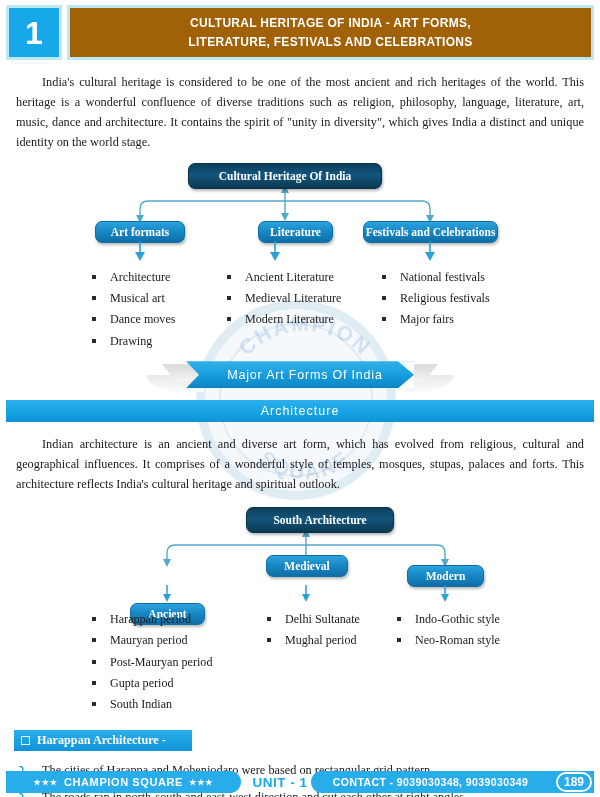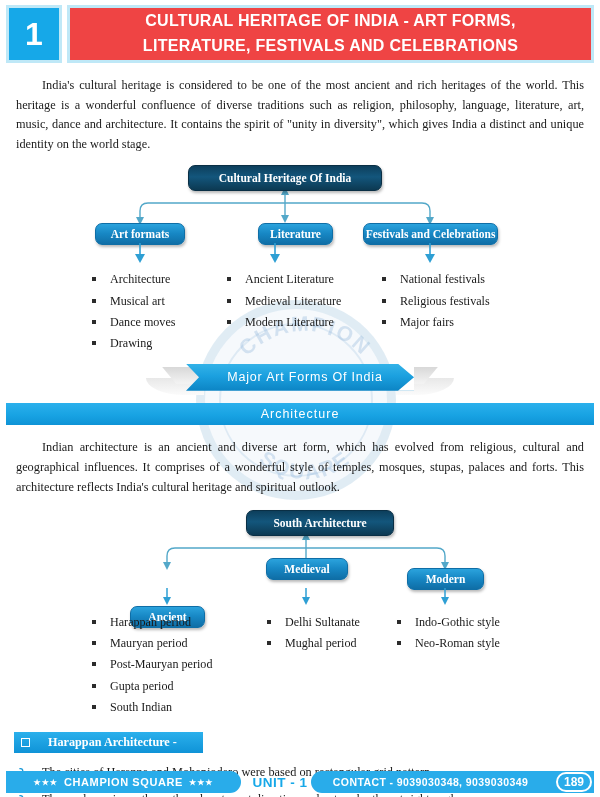--- a/index.html
+++ b/index.html
@@ -73,12 +73,12 @@
   }
   .chapter-title {
     flex: 1;
-    background: #ef4444;
+    background: #a16207;
     border: 3px solid #bfe8f7;
     color: #ffffff;
     font-family: "Liberation Sans", sans-serif;
     font-weight: bold;
-    font-size: 16px;
+    font-size: 12px;
     letter-spacing: 0.3px;
     line-height: 1.55;
     text-align: center;

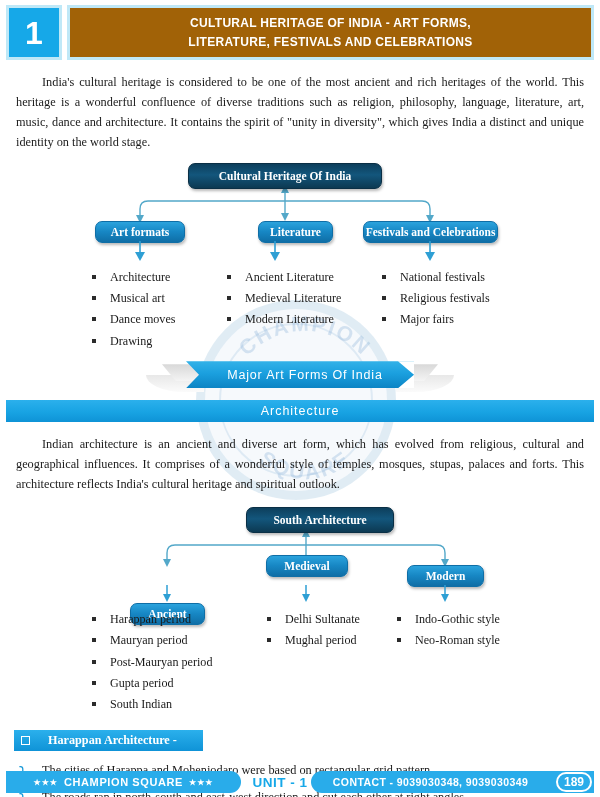--- a/index.html
+++ b/index.html
@@ -239,7 +239,7 @@
     margin: 14px 0 0 14px;
     display: inline-flex;
     align-items: center;
-    gap: 18px;
+    gap: 7px;
     background: linear-gradient(180deg, #2bb0ec, #0f93d7);
     color: #ffffff;
     font-family: "Liberation Serif", serif;

